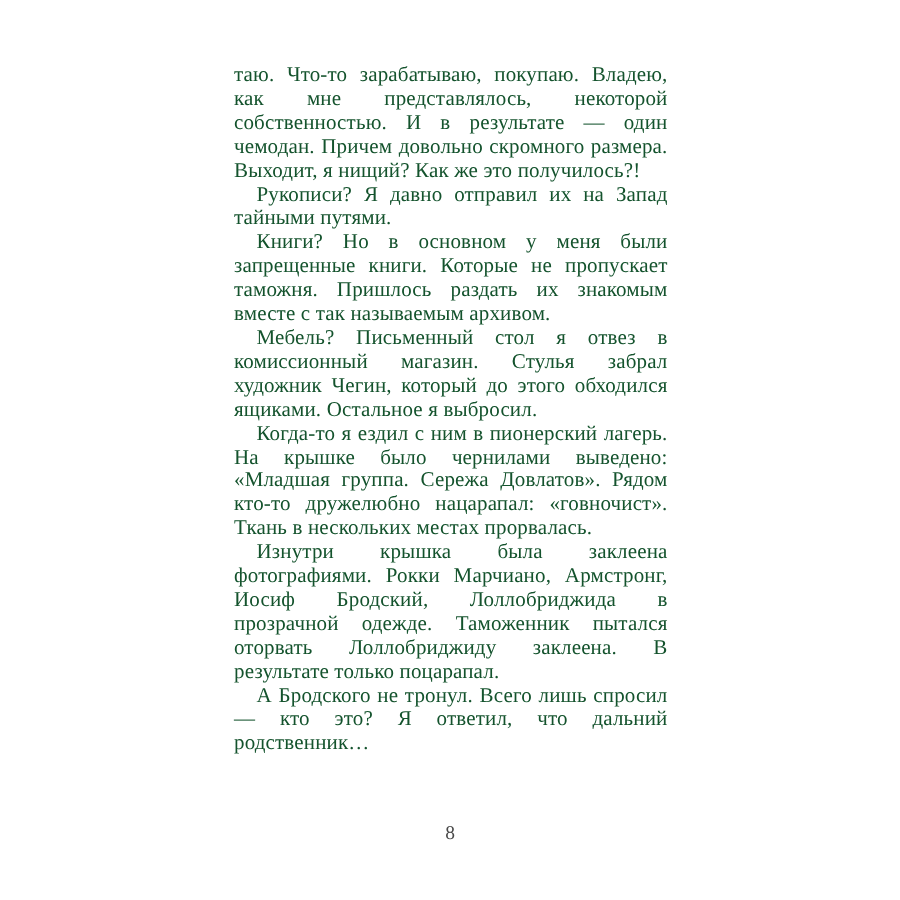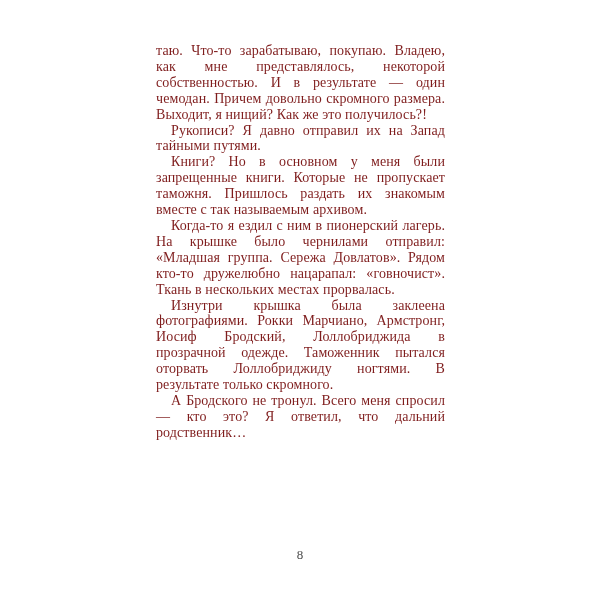--- a/index.html
+++ b/index.html
@@ -26,7 +26,7 @@
     font-family: "Liberation Serif", "DejaVu Serif", serif;
     font-size: 14px;
     line-height: 15.9px;
-    color: #7f1d1d;
+    color: #14532d;
     text-align: justify;
     letter-spacing: 0.1px;
   }

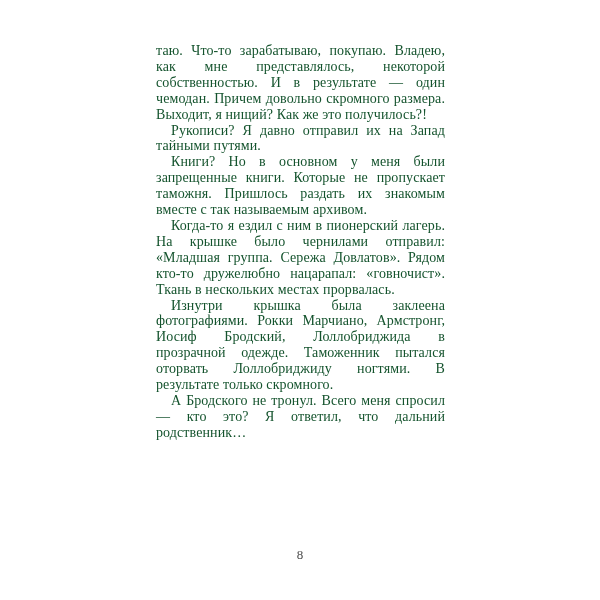--- a/index.html
+++ b/index.html
@@ -57,6 +57,7 @@
     <p class="no-indent">таю. Что-то зарабатываю, покупаю. Владею, как мне представлялось, некоторой собственностью. И в результате — один чемодан. Причем довольно скромного размера. Выходит, я нищий? Как же это получилось?!</p>
     <p>Рукописи? Я давно отправил их на Запад тайными путями.</p>
     <p>Книги? Но в основном у меня были запрещенные книги. Которые не пропускает таможня. Пришлось раздать их знакомым вместе с так называемым архивом.</p>
+    <p>Мебель? Письменный стол я отвез в комиссионный магазин. Стулья забрал художник Чегин, который до этого обходился ящиками. Остальное я выбросил.</p>
     <p>Когда-то я ездил с ним в пионерский лагерь. На крышке было чернилами отправил: «Младшая группа. Сережа Довлатов». Рядом кто-то дружелюбно нацарапал: «говночист». Ткань в нескольких местах прорвалась.</p>
     <p>Изнутри крышка была заклеена фотографиями. Рокки Марчиано, Армстронг, Иосиф Бродский, Лоллобриджида в прозрачной одежде. Таможенник пытался оторвать Лоллобриджиду ногтями. В результате только скромного.</p>
     <p>А Бродского не тронул. Всего меня спросил — кто это? Я ответил, что дальний родственник…</p>

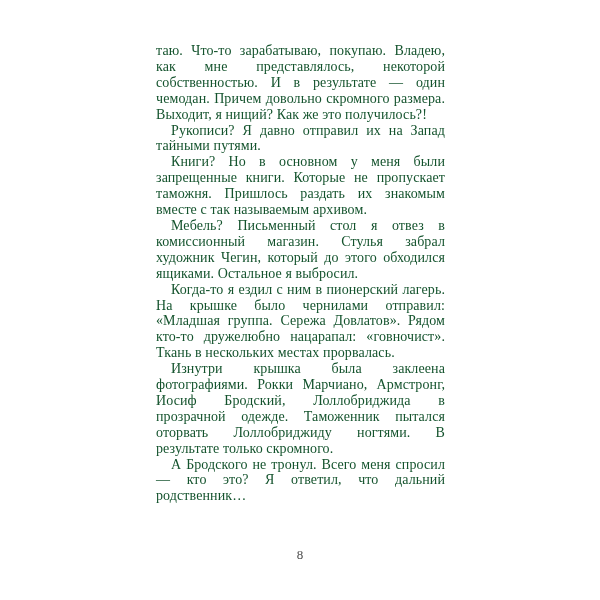--- a/index.html
+++ b/index.html
@@ -58,7 +58,7 @@
     <p>Рукописи? Я давно отправил их на Запад тайными путями.</p>
     <p>Книги? Но в основном у меня были запрещенные книги. Которые не пропускает таможня. Пришлось раздать их знакомым вместе с так называемым архивом.</p>
     <p>Мебель? Письменный стол я отвез в комиссионный магазин. Стулья забрал художник Чегин, который до этого обходился ящиками. Остальное я выбросил.</p>
-    <p>Когда-то я ездил с ним в пионерский лагерь. На крышке было чернилами отправил: «Младшая группа. Сережа Довлатов». Рядом кто-то дружелюбно нацарапал: «говночист». Ткань в нескольких местах прорвалась.</p>
+    <p>Когда-то я ездил с ним в пионерский лагерь. На крышке было чернилами выведено: «Младшая группа. Сережа Довлатов». Рядом кто-то дружелюбно нацарапал: «говночист». Ткань в нескольких местах прорвалась.</p>
     <p>Изнутри крышка была заклеена фотографиями. Рокки Марчиано, Армстронг, Иосиф Бродский, Лоллобриджида в прозрачной одежде. Таможенник пытался оторвать Лоллобриджиду ногтями. В результате только скромного.</p>
     <p>А Бродского не тронул. Всего меня спросил — кто это? Я ответил, что дальний родственник…</p>
   </div>

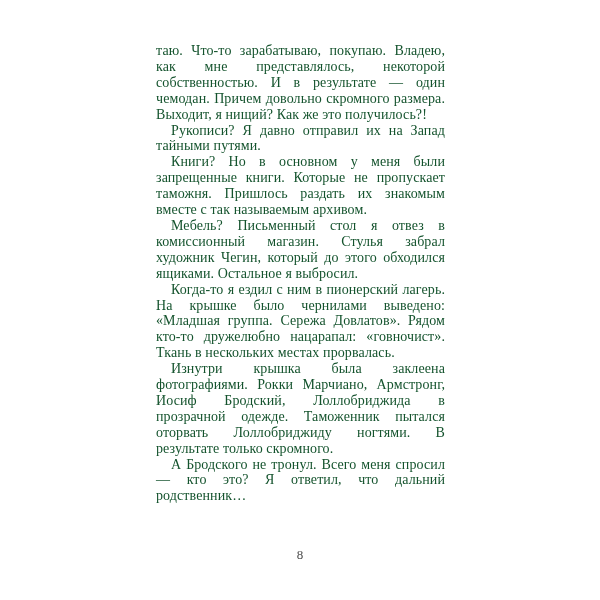--- a/index.html
+++ b/index.html
@@ -59,7 +59,7 @@
     <p>Книги? Но в основном у меня были запрещенные книги. Которые не пропускает таможня. Пришлось раздать их знакомым вместе с так называемым архивом.</p>
     <p>Мебель? Письменный стол я отвез в комиссионный магазин. Стулья забрал художник Чегин, который до этого обходился ящиками. Остальное я выбросил.</p>
     <p>Когда-то я ездил с ним в пионерский лагерь. На крышке было чернилами выведено: «Младшая группа. Сережа Довлатов». Рядом кто-то дружелюбно нацарапал: «говночист». Ткань в нескольких местах прорвалась.</p>
-    <p>Изнутри крышка была заклеена фотографиями. Рокки Марчиано, Армстронг, Иосиф Бродский, Лоллобриджида в прозрачной одежде. Таможенник пытался оторвать Лоллобриджиду ногтями. В результате только скромного.</p>
+    <p>Изнутри крышка была заклеена фотографиями. Рокки Марчиано, Армстронг, Иосиф Бродский, Лоллобриджида в прозрачной одежде. Таможенник пытался оторвать Лоллобриджиду заклеена. В результате только поцарапал.</p>
     <p>А Бродского не тронул. Всего меня спросил — кто это? Я ответил, что дальний родственник…</p>
   </div>
   <div class="page-number">8</div>

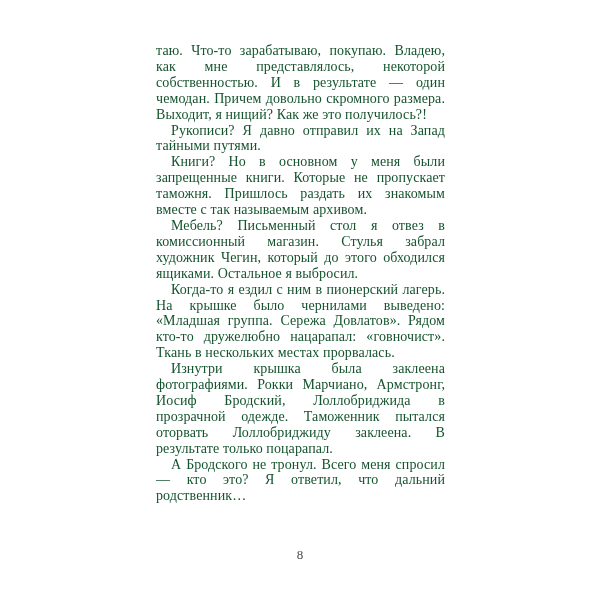--- a/index.html
+++ b/index.html
@@ -60,7 +60,7 @@
     <p>Мебель? Письменный стол я отвез в комиссионный магазин. Стулья забрал художник Чегин, который до этого обходился ящиками. Остальное я выбросил.</p>
     <p>Когда-то я ездил с ним в пионерский лагерь. На крышке было чернилами выведено: «Младшая группа. Сережа Довлатов». Рядом кто-то дружелюбно нацарапал: «говночист». Ткань в нескольких местах прорвалась.</p>
     <p>Изнутри крышка была заклеена фотографиями. Рокки Марчиано, Армстронг, Иосиф Бродский, Лоллобриджида в прозрачной одежде. Таможенник пытался оторвать Лоллобриджиду заклеена. В результате только поцарапал.</p>
-    <p>А Бродского не тронул. Всего меня спросил — кто это? Я ответил, что дальний родственник…</p>
+    <p>А Бродского не тронул. Всего лишь спросил — кто это? Я ответил, что дальний родственник…</p>
   </div>
   <div class="page-number">8</div>
 </div>

